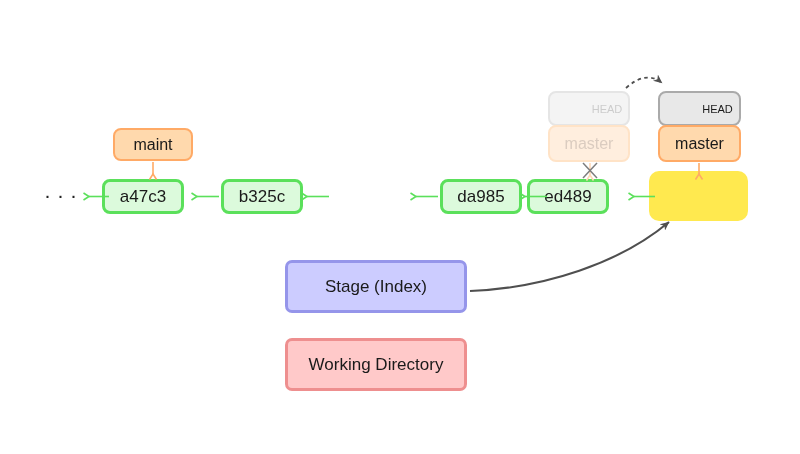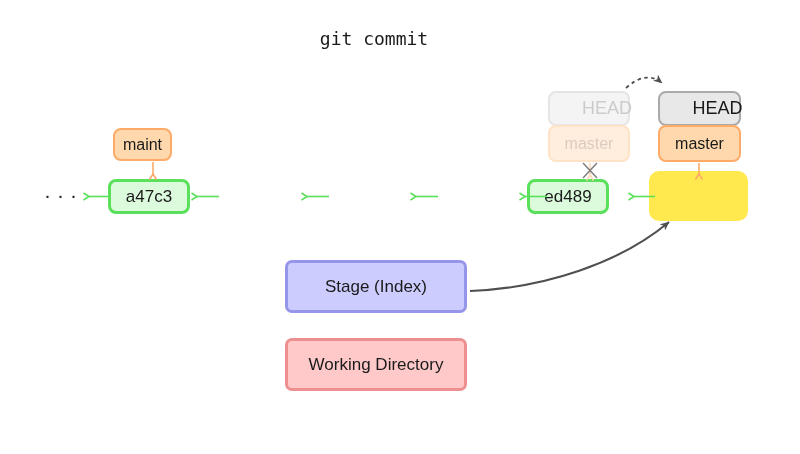--- a/index.html
+++ b/index.html
@@ -89,7 +89,6 @@
 
 <div id="canvas">
 
-  <div class="abs" id="title">git commit</div>
 
   <div class="abs z1" id="ellipsis">···</div>
 

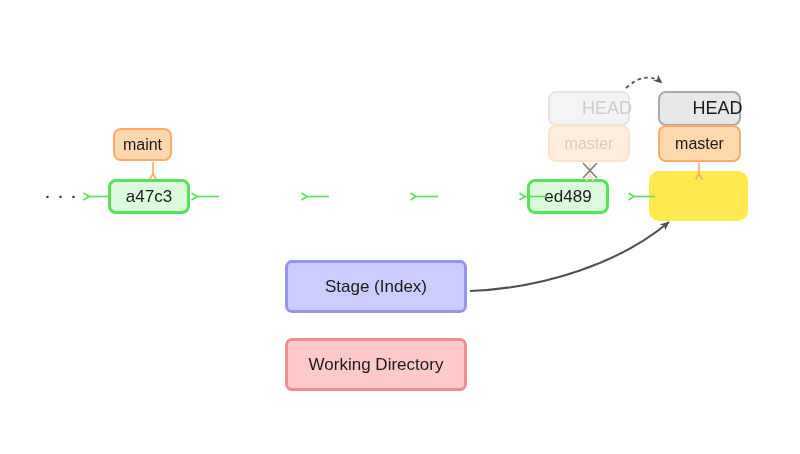--- a/index.html
+++ b/index.html
@@ -48,7 +48,7 @@
     border:2.5px solid var(--head-border);
     border-radius:8px;
     display:flex;align-items:center;justify-content:center;
-    font-size:18px;color:var(--text-dark);padding-left:36px;
+    font-size:11px;color:var(--text-dark);padding-left:36px;
   }
   .headbox.faded{
     background:var(--head-fill-faded);

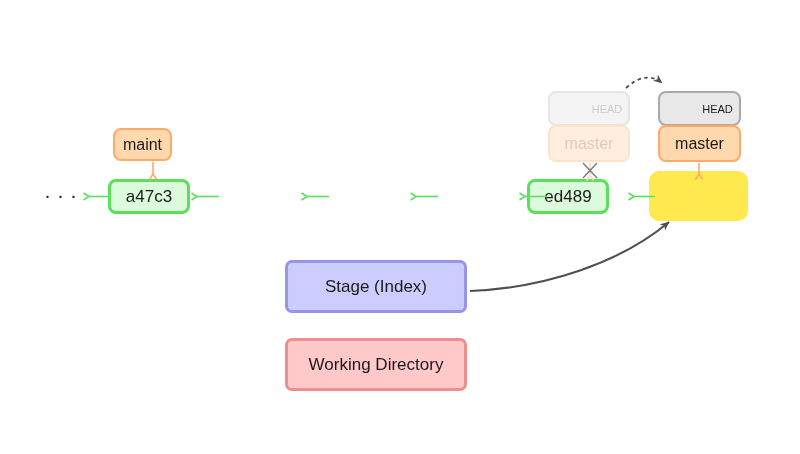--- a/index.html
+++ b/index.html
@@ -97,7 +97,7 @@
   <div class="abs z1 commit" style="left:108px">a47c3</div>
   <div class="abs z1 commit" style="left:527px">ed489</div>
 
-  <div class="abs z1 branch" style="left:113px;top:128px;width:59px;height:33px">maint</div>
+  <div class="abs z1 branch" style="left:113px;top:128px;width:80px;height:33px">maint</div>
 
   <div class="abs z1 headbox faded" style="left:548px;top:91px;width:82px;height:35px">HEAD</div>
   <div class="abs z1 branch faded" style="left:548px;top:125px;width:82px;height:37px">master</div>

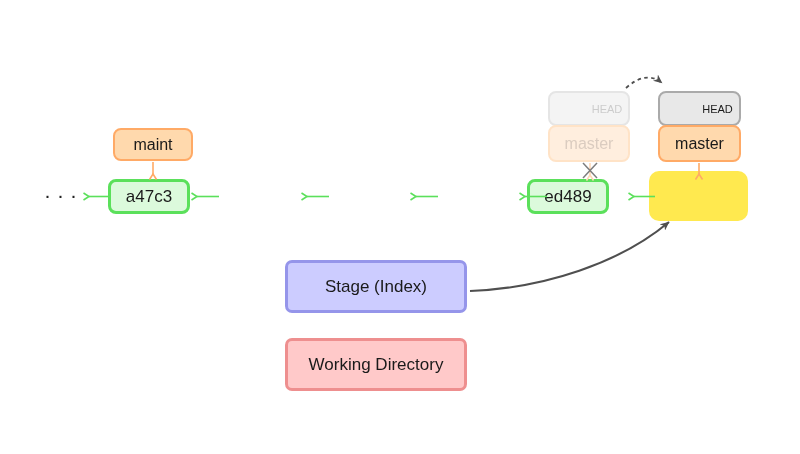--- a/index.html
+++ b/index.html
@@ -94,7 +94,7 @@
 
   <div class="abs z0" id="highlight"></div>
 
-  <div class="abs z1 commit" style="left:108px">a47c3</div>
+  <div class="abs z1 commit" style="left:102px">a47c3</div>
   <div class="abs z1 commit" style="left:527px">ed489</div>
 
   <div class="abs z1 branch" style="left:113px;top:128px;width:80px;height:33px">maint</div>

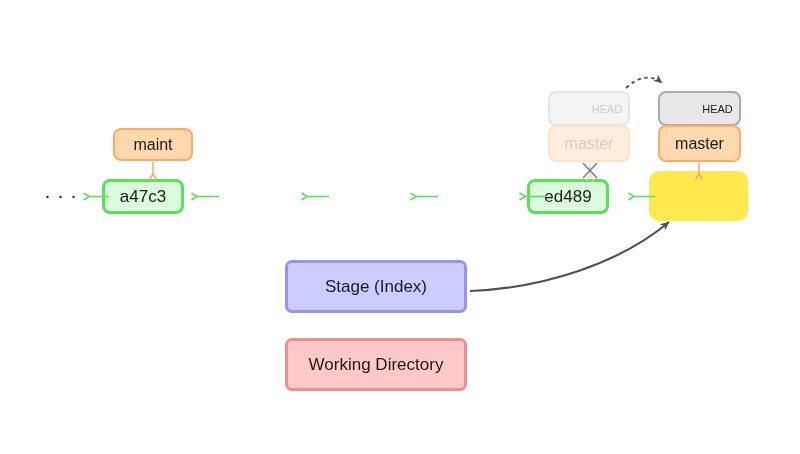--- a/index.html
+++ b/index.html
@@ -95,6 +95,7 @@
   <div class="abs z0" id="highlight"></div>
 
   <div class="abs z1 commit" style="left:102px">a47c3</div>
+  <div class="abs z1 commit" style="left:221px">b325c</div>
   <div class="abs z1 commit" style="left:527px">ed489</div>
 
   <div class="abs z1 branch" style="left:113px;top:128px;width:80px;height:33px">maint</div>

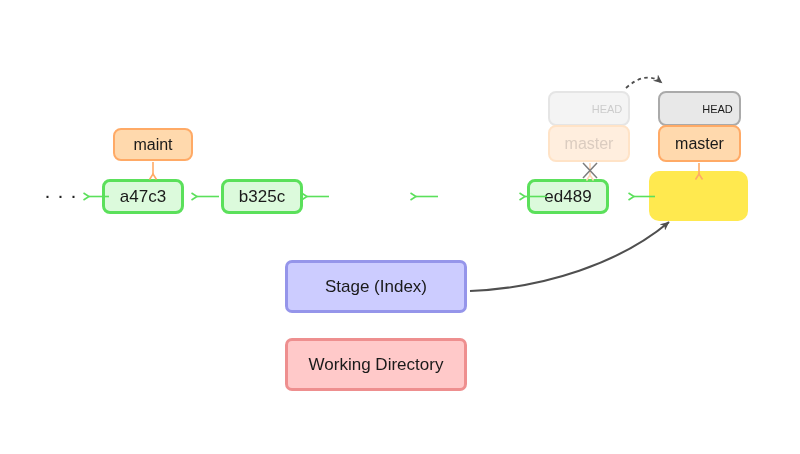--- a/index.html
+++ b/index.html
@@ -96,6 +96,7 @@
 
   <div class="abs z1 commit" style="left:102px">a47c3</div>
   <div class="abs z1 commit" style="left:221px">b325c</div>
+  <div class="abs z1 commit" style="left:440px">da985</div>
   <div class="abs z1 commit" style="left:527px">ed489</div>
 
   <div class="abs z1 branch" style="left:113px;top:128px;width:80px;height:33px">maint</div>

